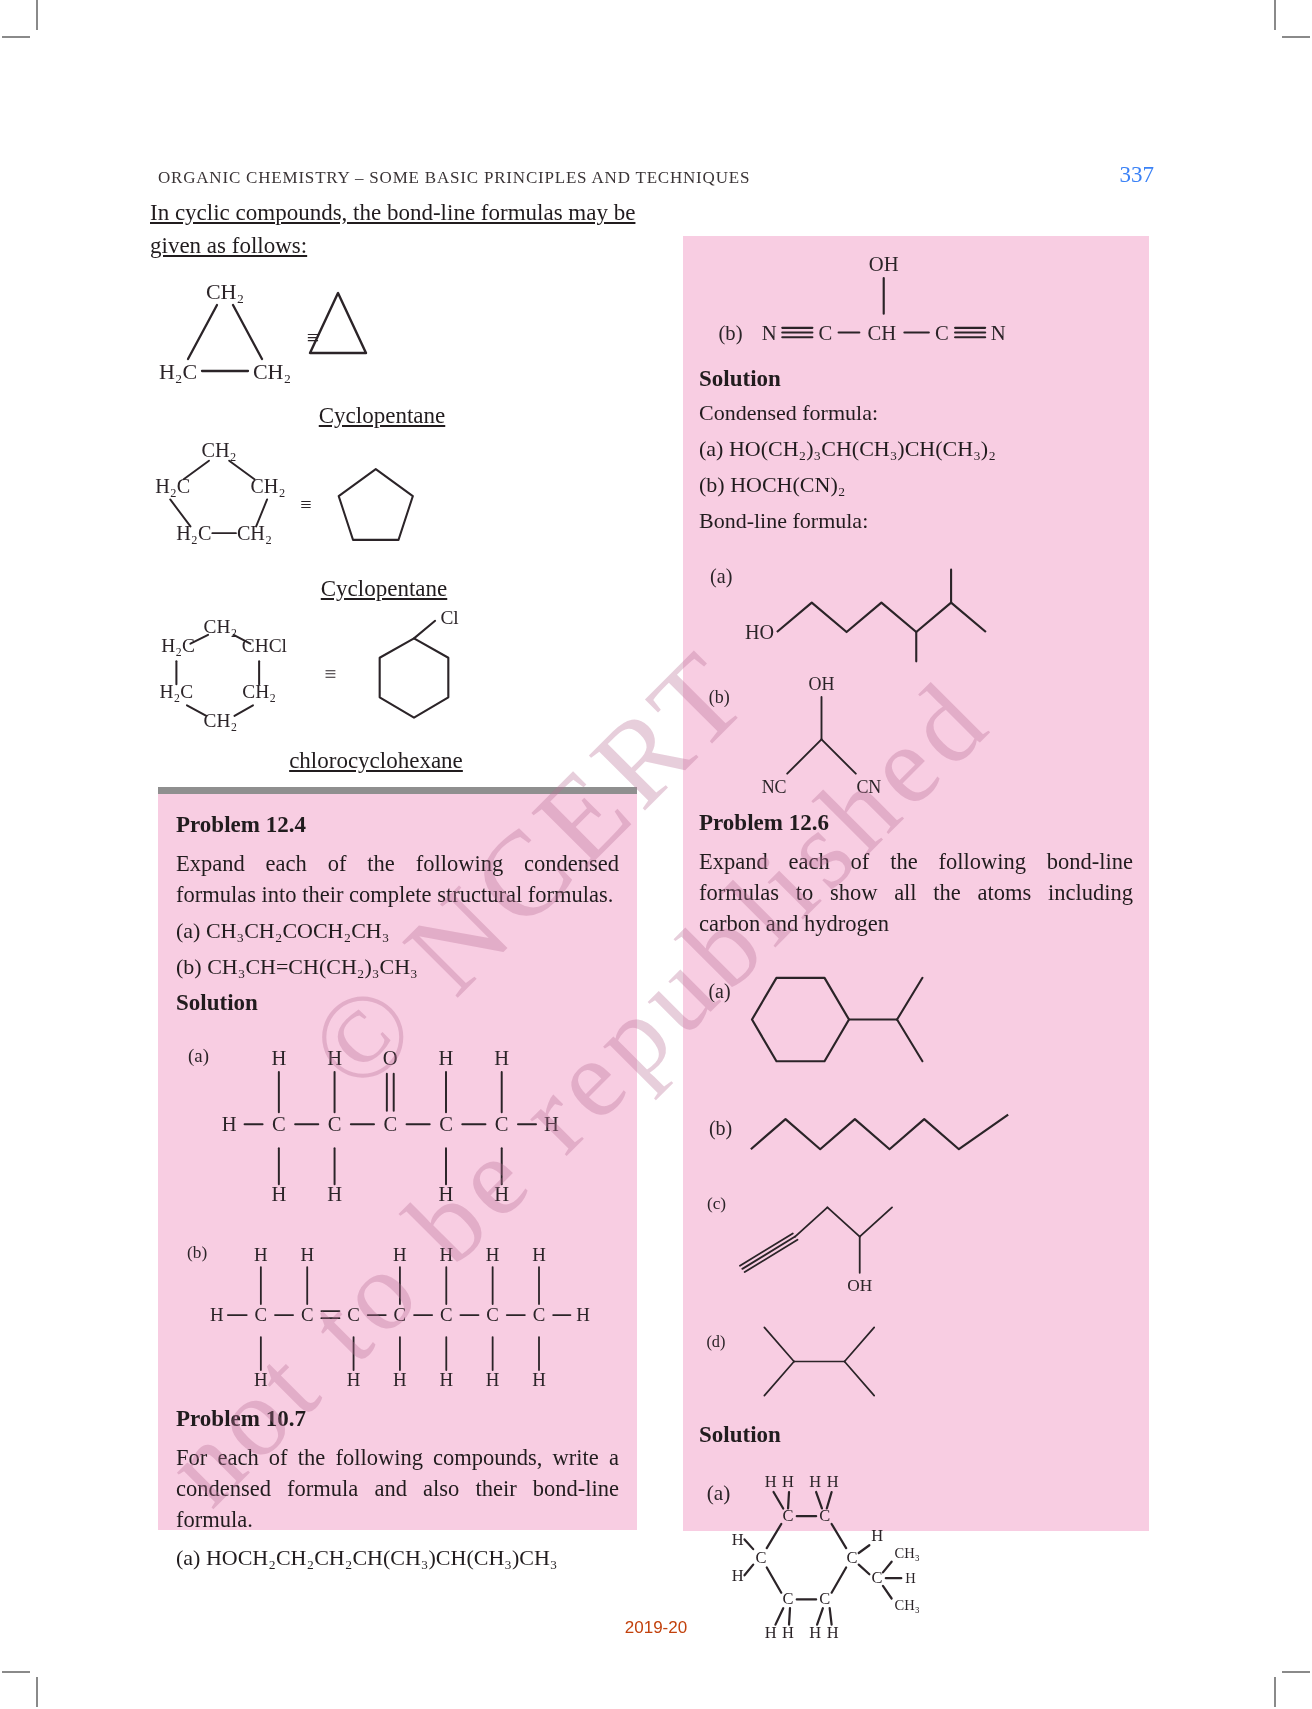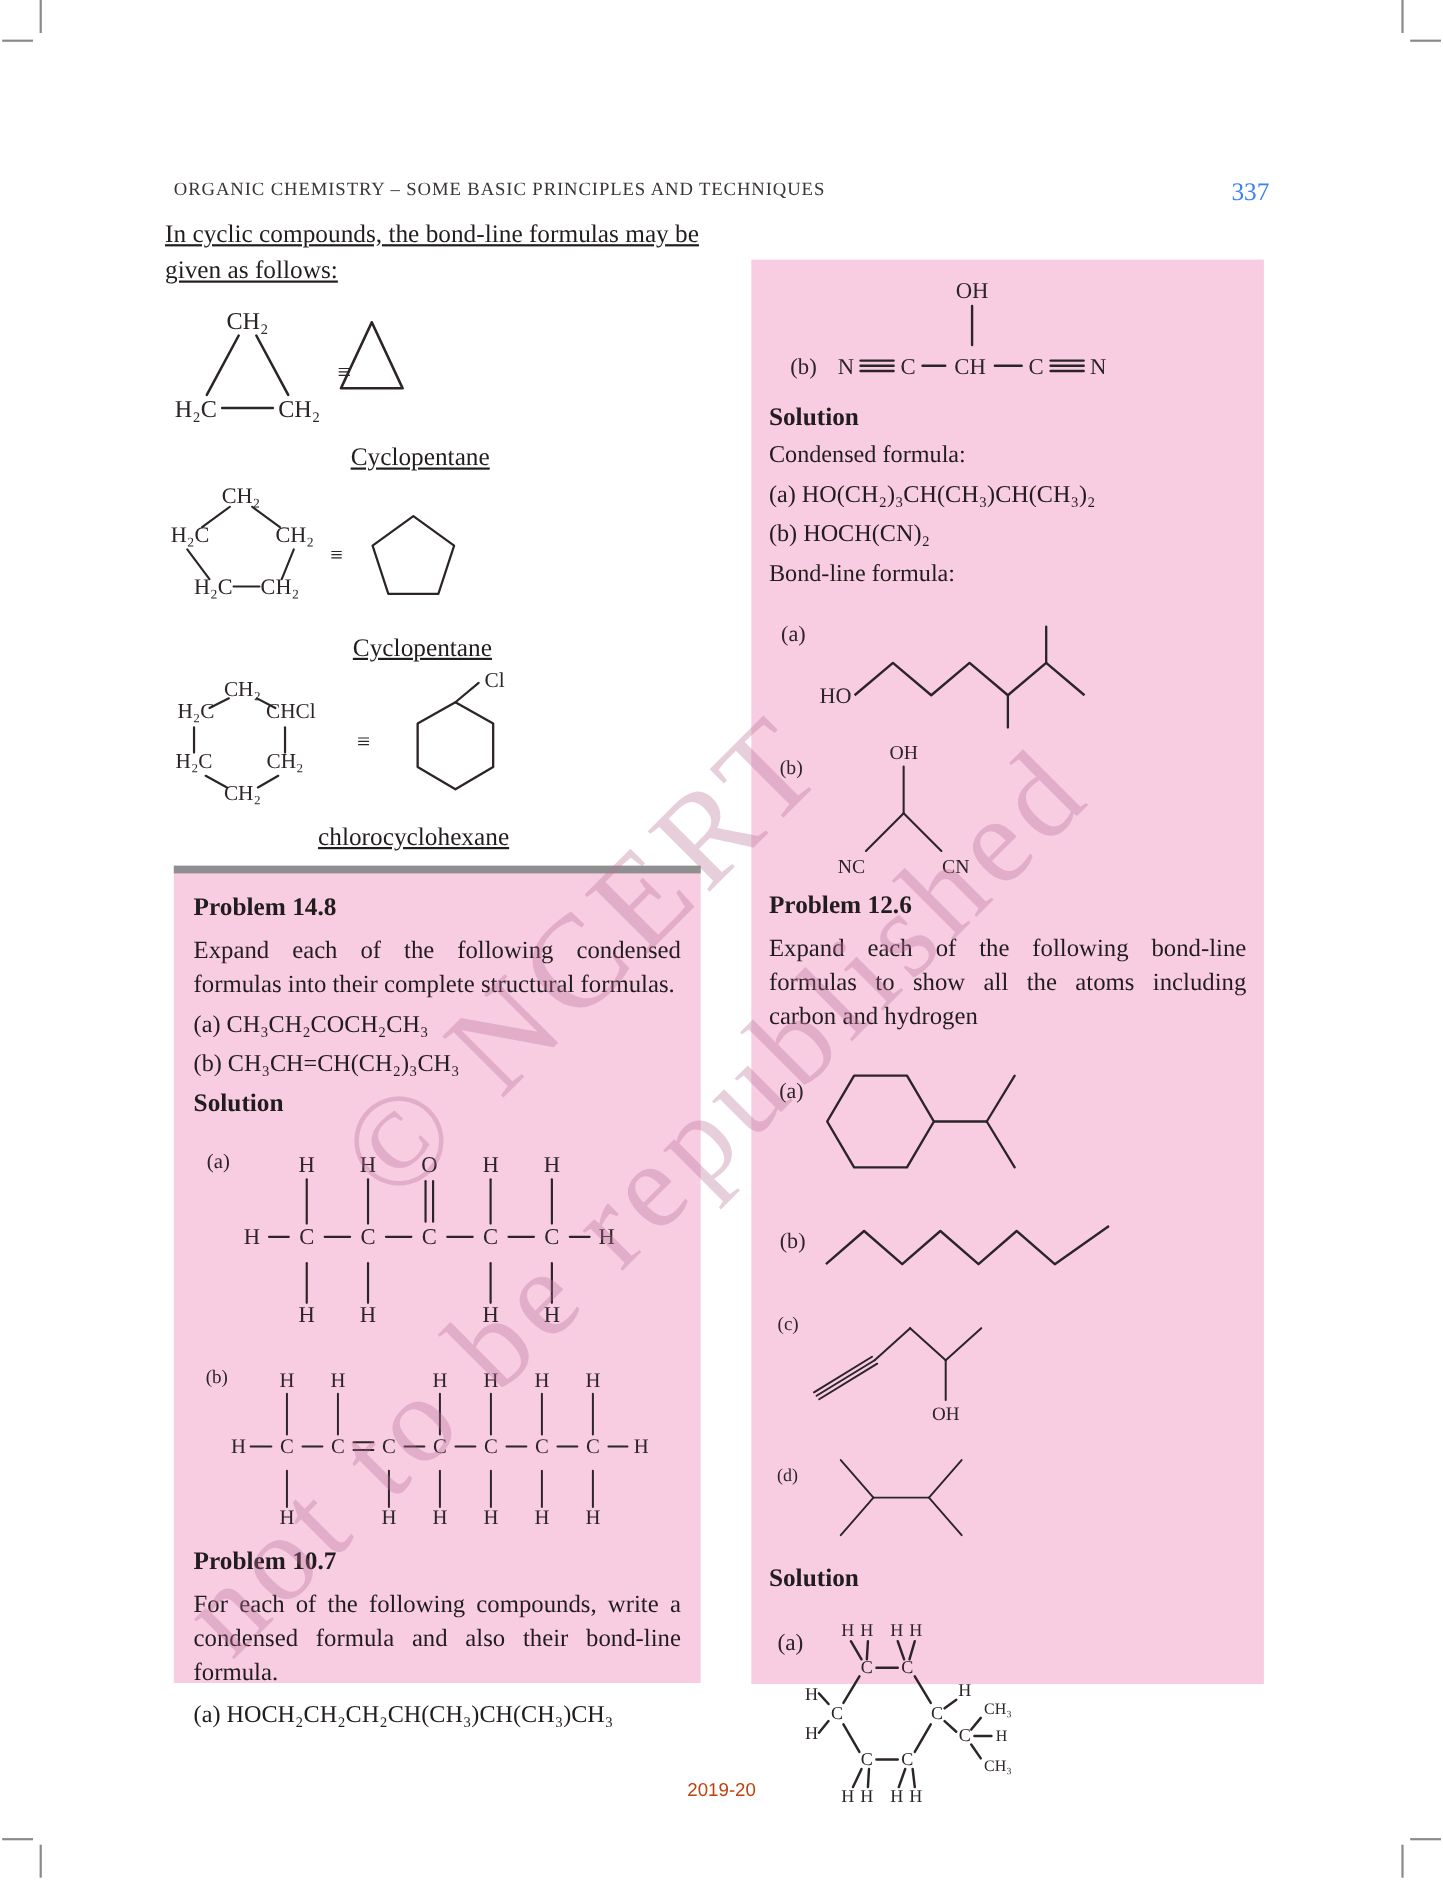--- a/index.html
+++ b/index.html
@@ -9,7 +9,7 @@
   }
   .crop { position:absolute; background:#8a8a8a; }
   .header { position:absolute; left:158px; right:158px; top:162px;
-    display:flex; justify-content:space-between; align-items:flex-start; }
+    display:flex; justify-content:space-between; align-items:flex-end; }
   .header .htext { font-size:17px; letter-spacing:0.8px; color:#3a3436; }
   .header .pnum { font-size:23px; color:#3b82f6; }
   .col-left { position:absolute; left:150px; top:196px; width:492px;text-decoration:underline; }

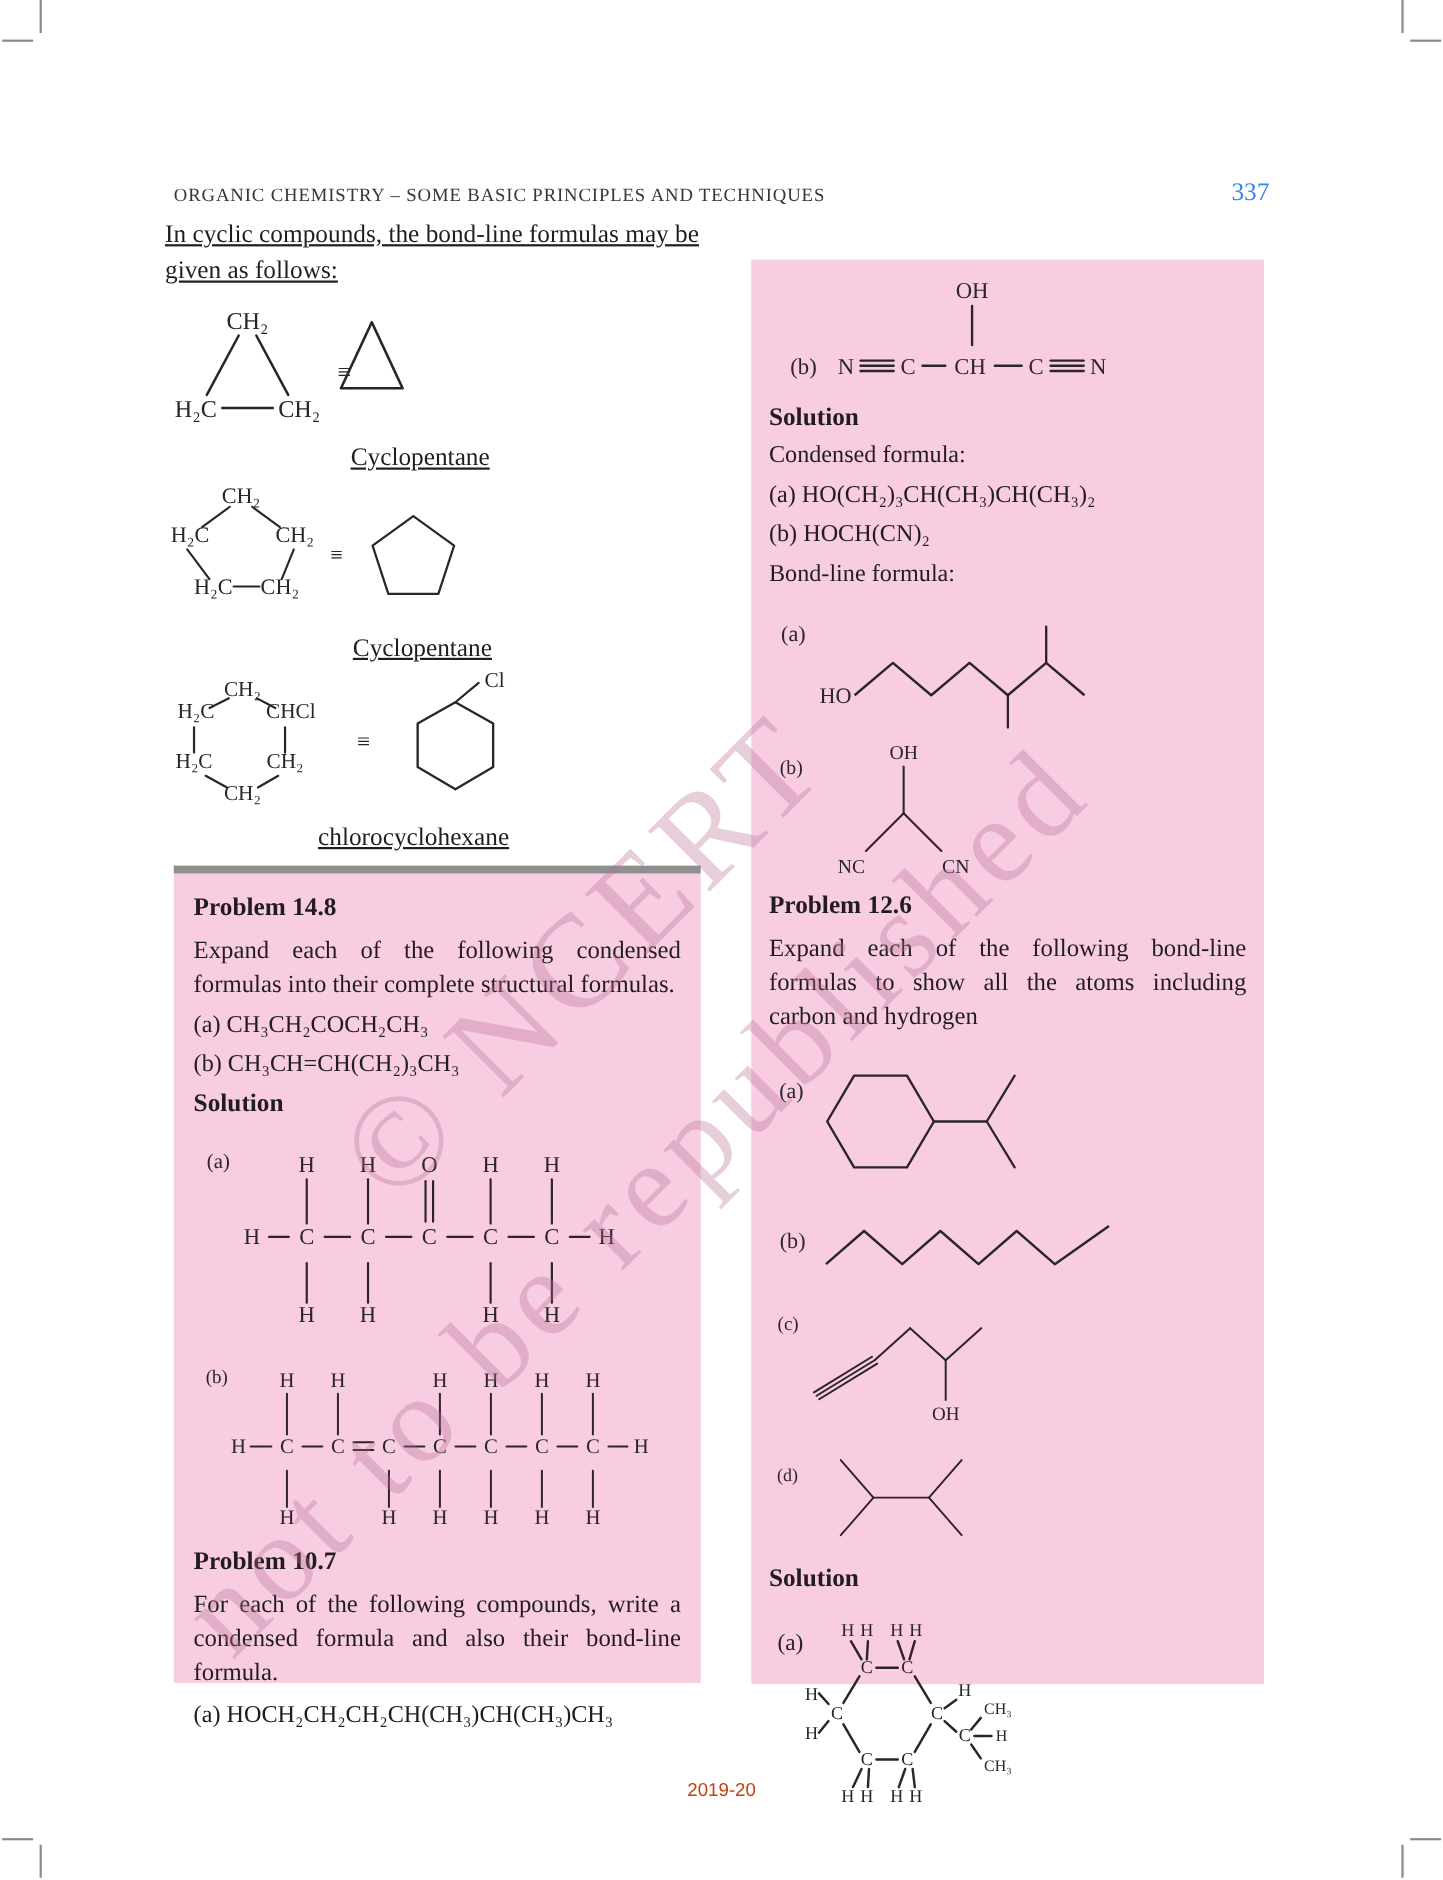--- a/index.html
+++ b/index.html
@@ -124,7 +124,7 @@
   </div>
 
   <div id="box-left" class="pinkbox">
-    <div class="ptitle">Problem 14.8</div>
+    <div class="ptitle">Problem 12.4</div>
     <p class="pbody">Expand each of the following condensed formulas into their complete structural formulas.</p>
     <div class="formula">(a) CH₃CH₂COCH₂CH₃</div>
     <div class="formula">(b) CH₃CH=CH(CH₂)₃CH₃</div>

